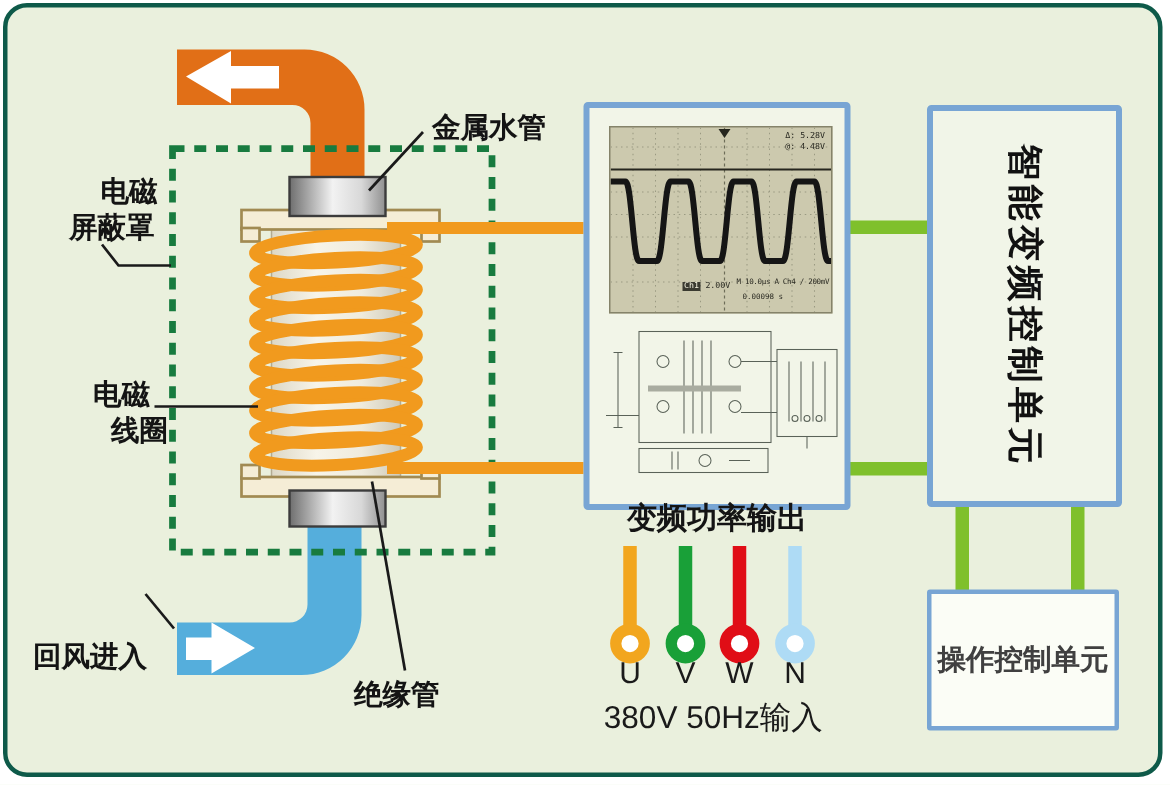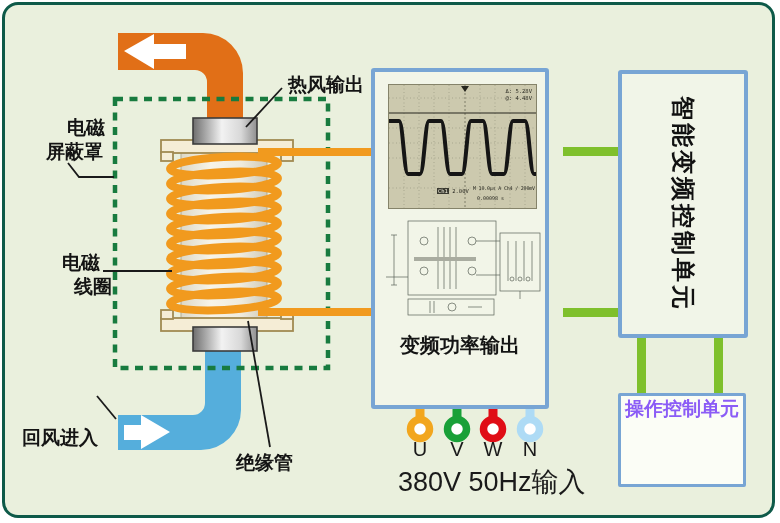--- a/index.html
+++ b/index.html
@@ -126,7 +126,7 @@
   <div class="lbl" style="left:62px;top:250px;font-size:19px;">电磁</div>
   <div class="lbl" style="left:62px;top:274px;font-size:19px;margin-left:12px;">线圈</div>
   <div class="lbl" style="left:22px;top:425px;font-size:19px;">回风进入</div>
-  <div class="lbl" style="left:288px;top:72px;font-size:19px;">热风输出</div>
+  <div class="lbl" style="left:288px;top:72px;font-size:19px;">金属水管</div>
   <div class="lbl" style="left:236px;top:450px;font-size:19px;">绝缘管</div>
 
   <div class="box" style="left:371px;top:68px;width:178px;height:341px;">

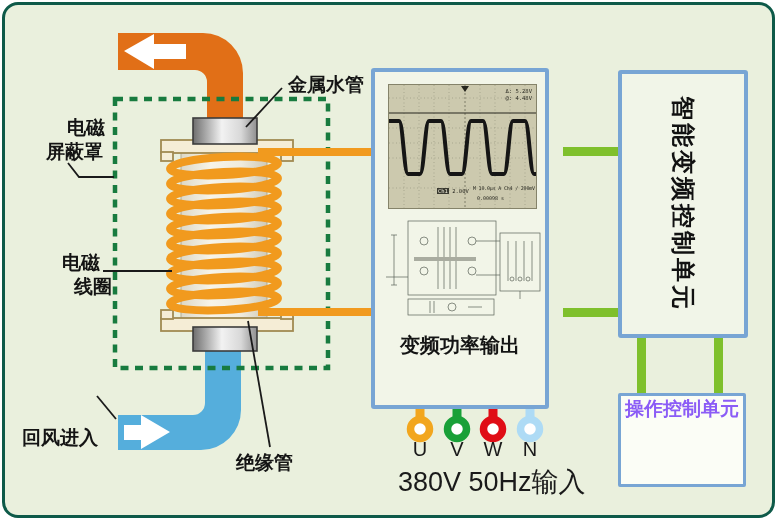--- a/index.html
+++ b/index.html
@@ -129,7 +129,7 @@
   <div class="lbl" style="left:288px;top:72px;font-size:19px;">金属水管</div>
   <div class="lbl" style="left:236px;top:450px;font-size:19px;">绝缘管</div>
 
-  <div class="box" style="left:371px;top:68px;width:178px;height:341px;">
+  <div class="box" style="left:389px;top:68px;width:178px;height:272px;">
     <div class="scope">
       <svg width="147" height="123" viewBox="0 0 147 123">
         <g stroke="#9a9a82" stroke-width="0.7" stroke-dasharray="1 2.5">

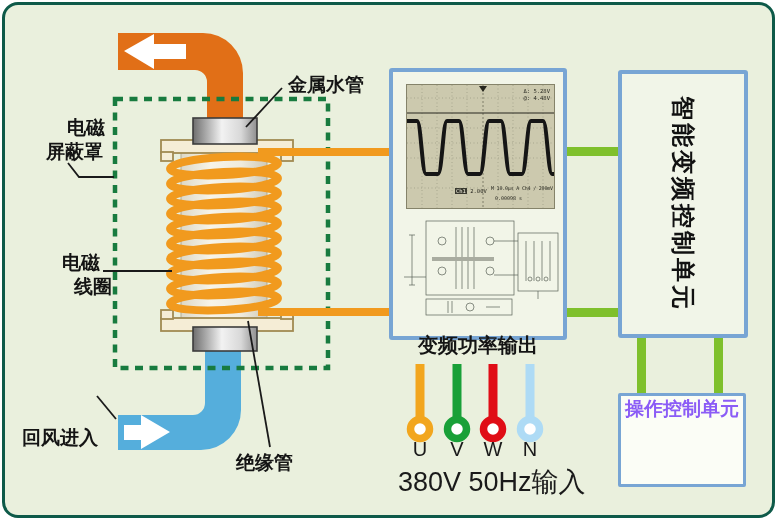--- a/index.html
+++ b/index.html
@@ -22,7 +22,7 @@
          white-space:nowrap;font-size:24px;font-weight:bold;letter-spacing:3px;color:#111;}
   .opbox{position:absolute;left:618px;top:393px;width:128px;height:94px;box-sizing:border-box;
          background:#FBFDF6;border:3px solid #78A5D4;border-radius:2px;display:flex;
-         justify-content:center;font-size:19px;font-weight:bold;color:#8b5cf6;}
+         align-items:center;justify-content:center;font-size:19px;font-weight:bold;color:#404040;}
   .phase-letter{position:absolute;width:28px;text-align:center;font-size:20px;color:#1a1a1a;font-weight:normal;}
   .input-caption{position:absolute;left:398px;top:464px;width:155px;text-align:center;
                  font-size:27px;color:#1a1a1a;font-weight:normal;white-space:nowrap;}

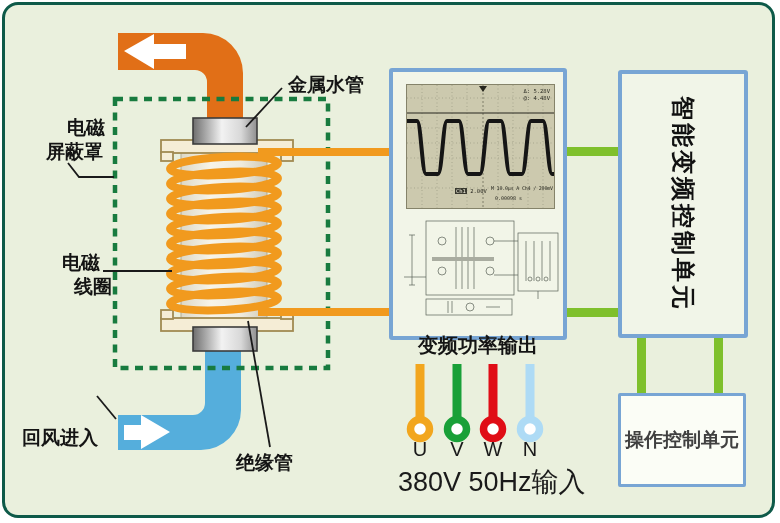--- a/index.html
+++ b/index.html
@@ -25,7 +25,7 @@
          align-items:center;justify-content:center;font-size:19px;font-weight:bold;color:#404040;}
   .phase-letter{position:absolute;width:28px;text-align:center;font-size:20px;color:#1a1a1a;font-weight:normal;}
   .input-caption{position:absolute;left:398px;top:464px;width:155px;text-align:center;
-                 font-size:27px;color:#1a1a1a;font-weight:normal;white-space:nowrap;}
+                 font-size:21px;color:#1a1a1a;font-weight:normal;white-space:nowrap;}
 </style>
 </head>
 <body>

